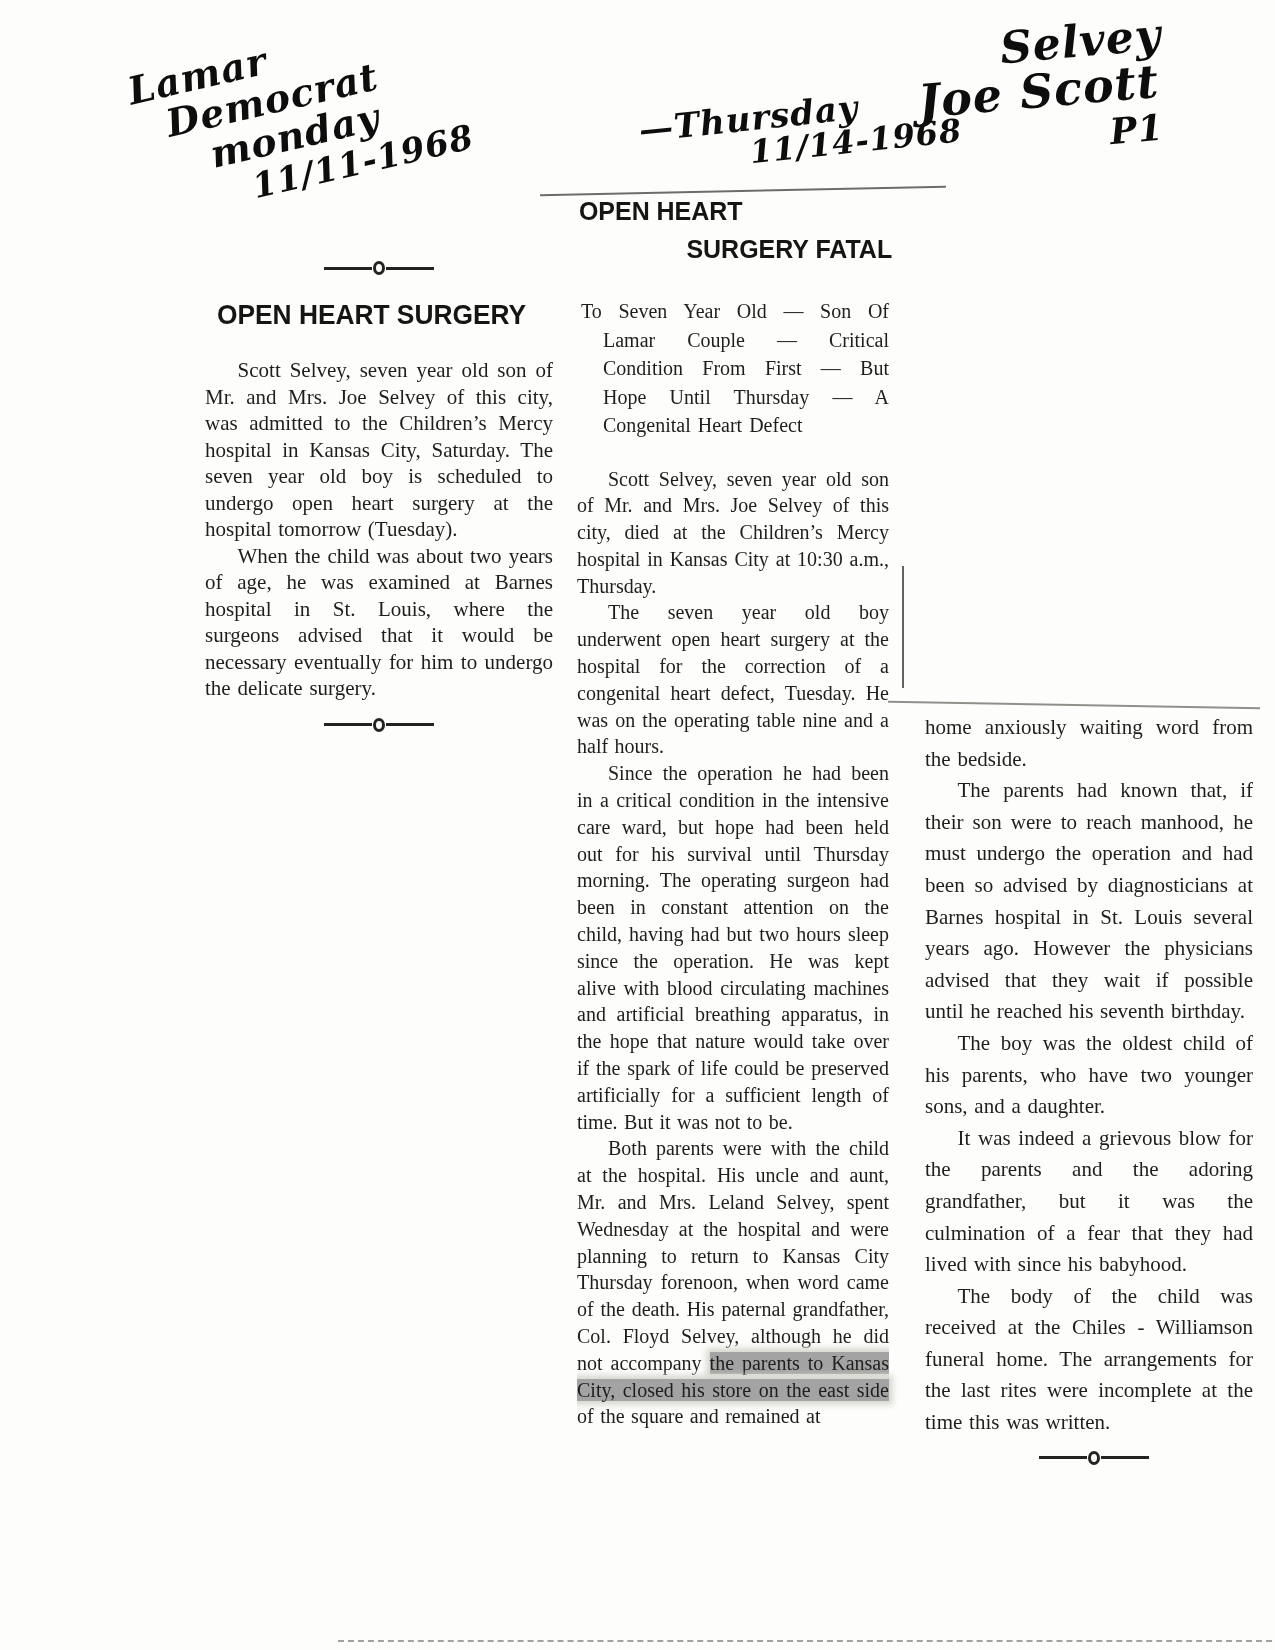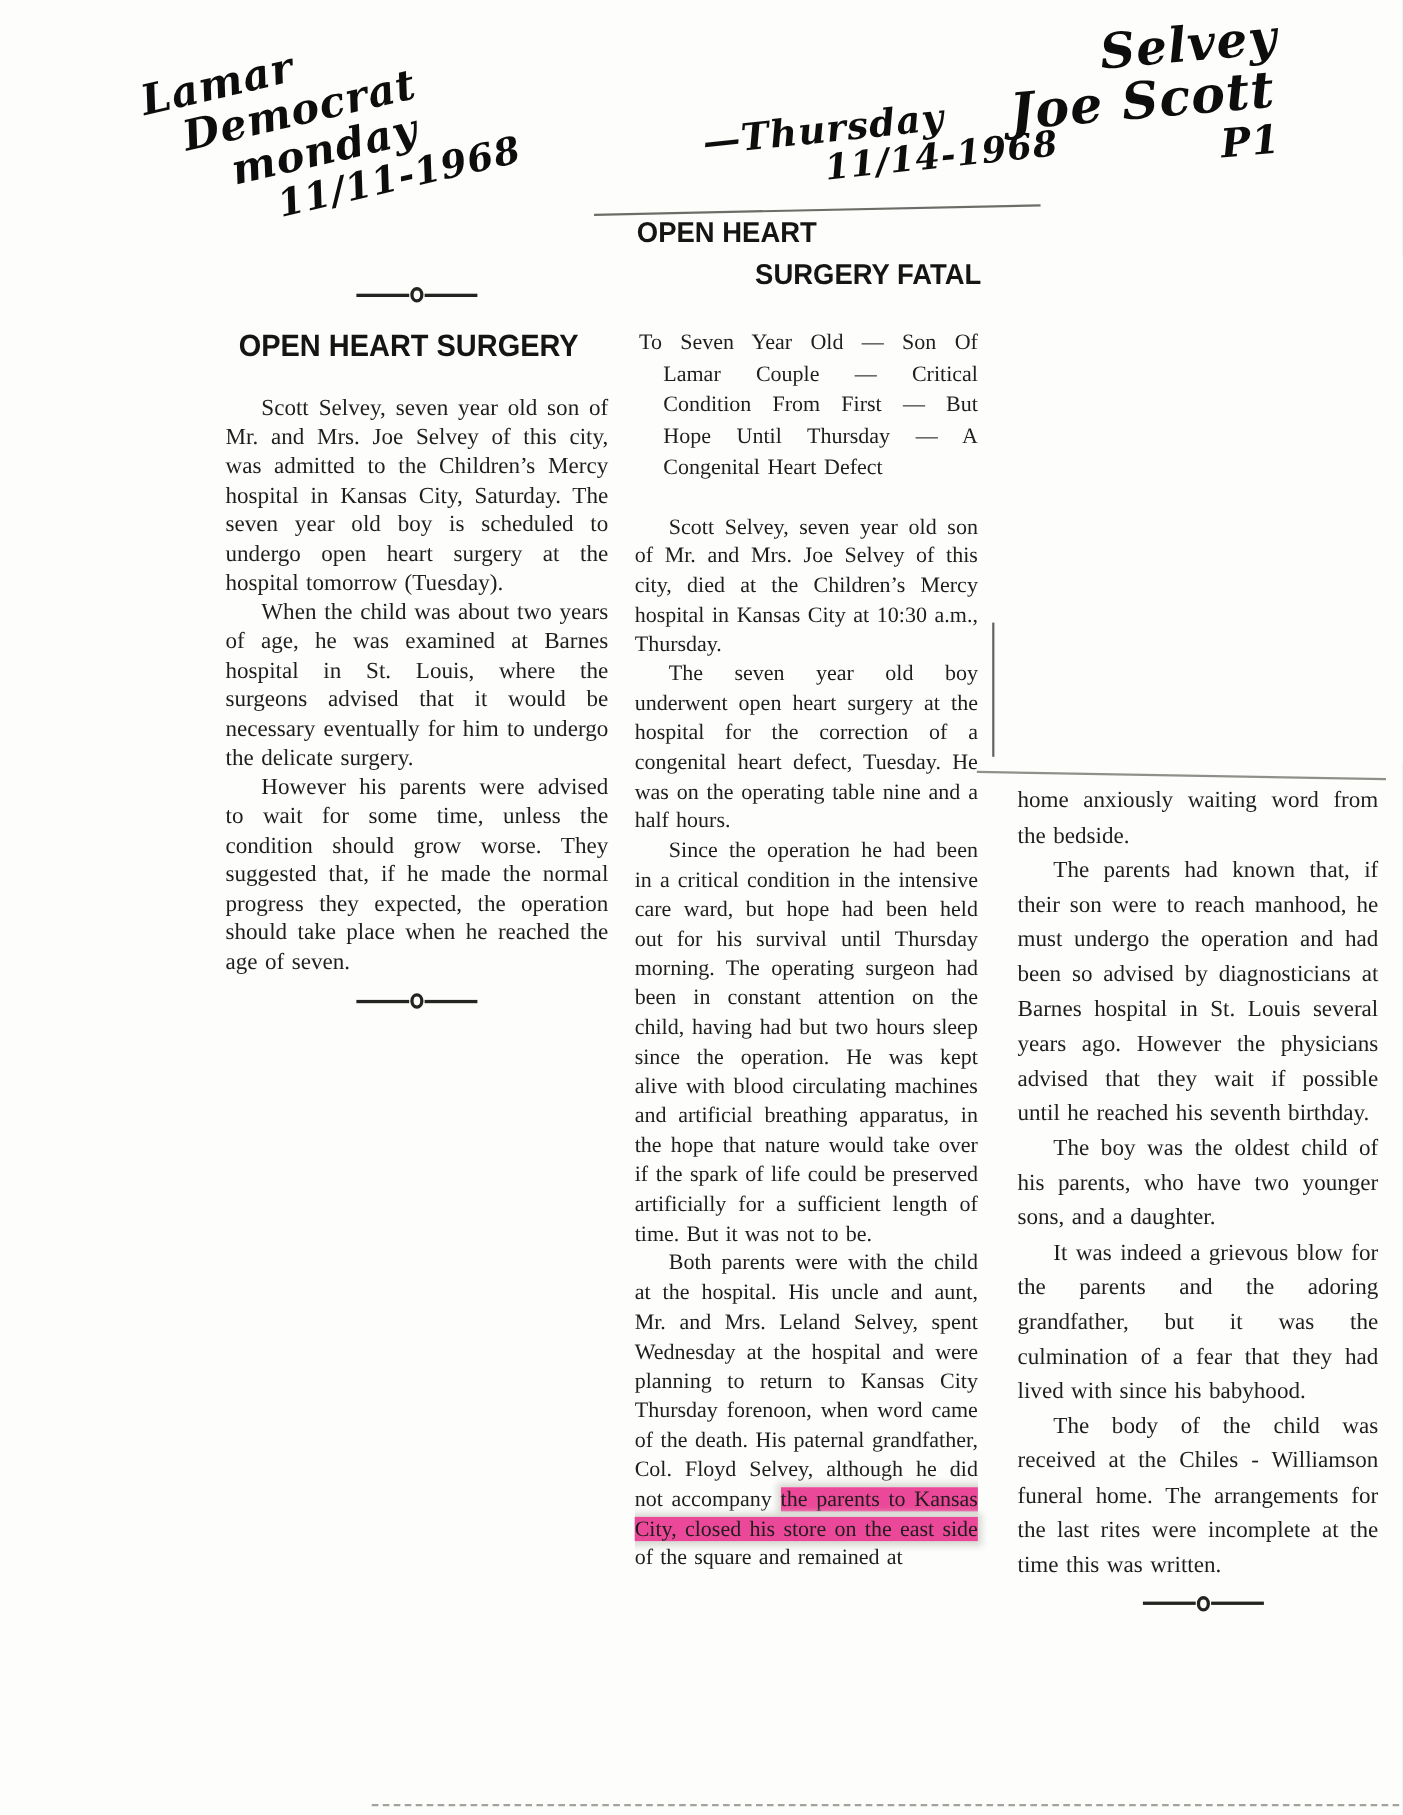--- a/index.html
+++ b/index.html
@@ -149,7 +149,6 @@
     <h1 class="headline-left">OPEN HEART SURGERY</h1>
     <p class="body-text">Scott Selvey, seven year old son of Mr. and Mrs. Joe Selvey of this city, was admitted to the Children’s Mercy hospital in Kansas City, Saturday. The seven year old boy is scheduled to undergo open heart surgery at the hospital tomorrow (Tuesday).</p>
     <p class="body-text">When the child was about two years of age, he was examined at Barnes hospital in St. Louis, where the surgeons advised that it would be necessary eventually for him to undergo the delicate surgery.</p>
-    <p class="body-text">However his parents were advised to wait for some time, unless the condition should grow worse. They suggested that, if he made the normal progress they expected, the operation should take place when he reached the age of seven.</p>
     <div class="divider divider-bottom">
       <span class="d-line"></span>
       <span class="d-dot"></span>

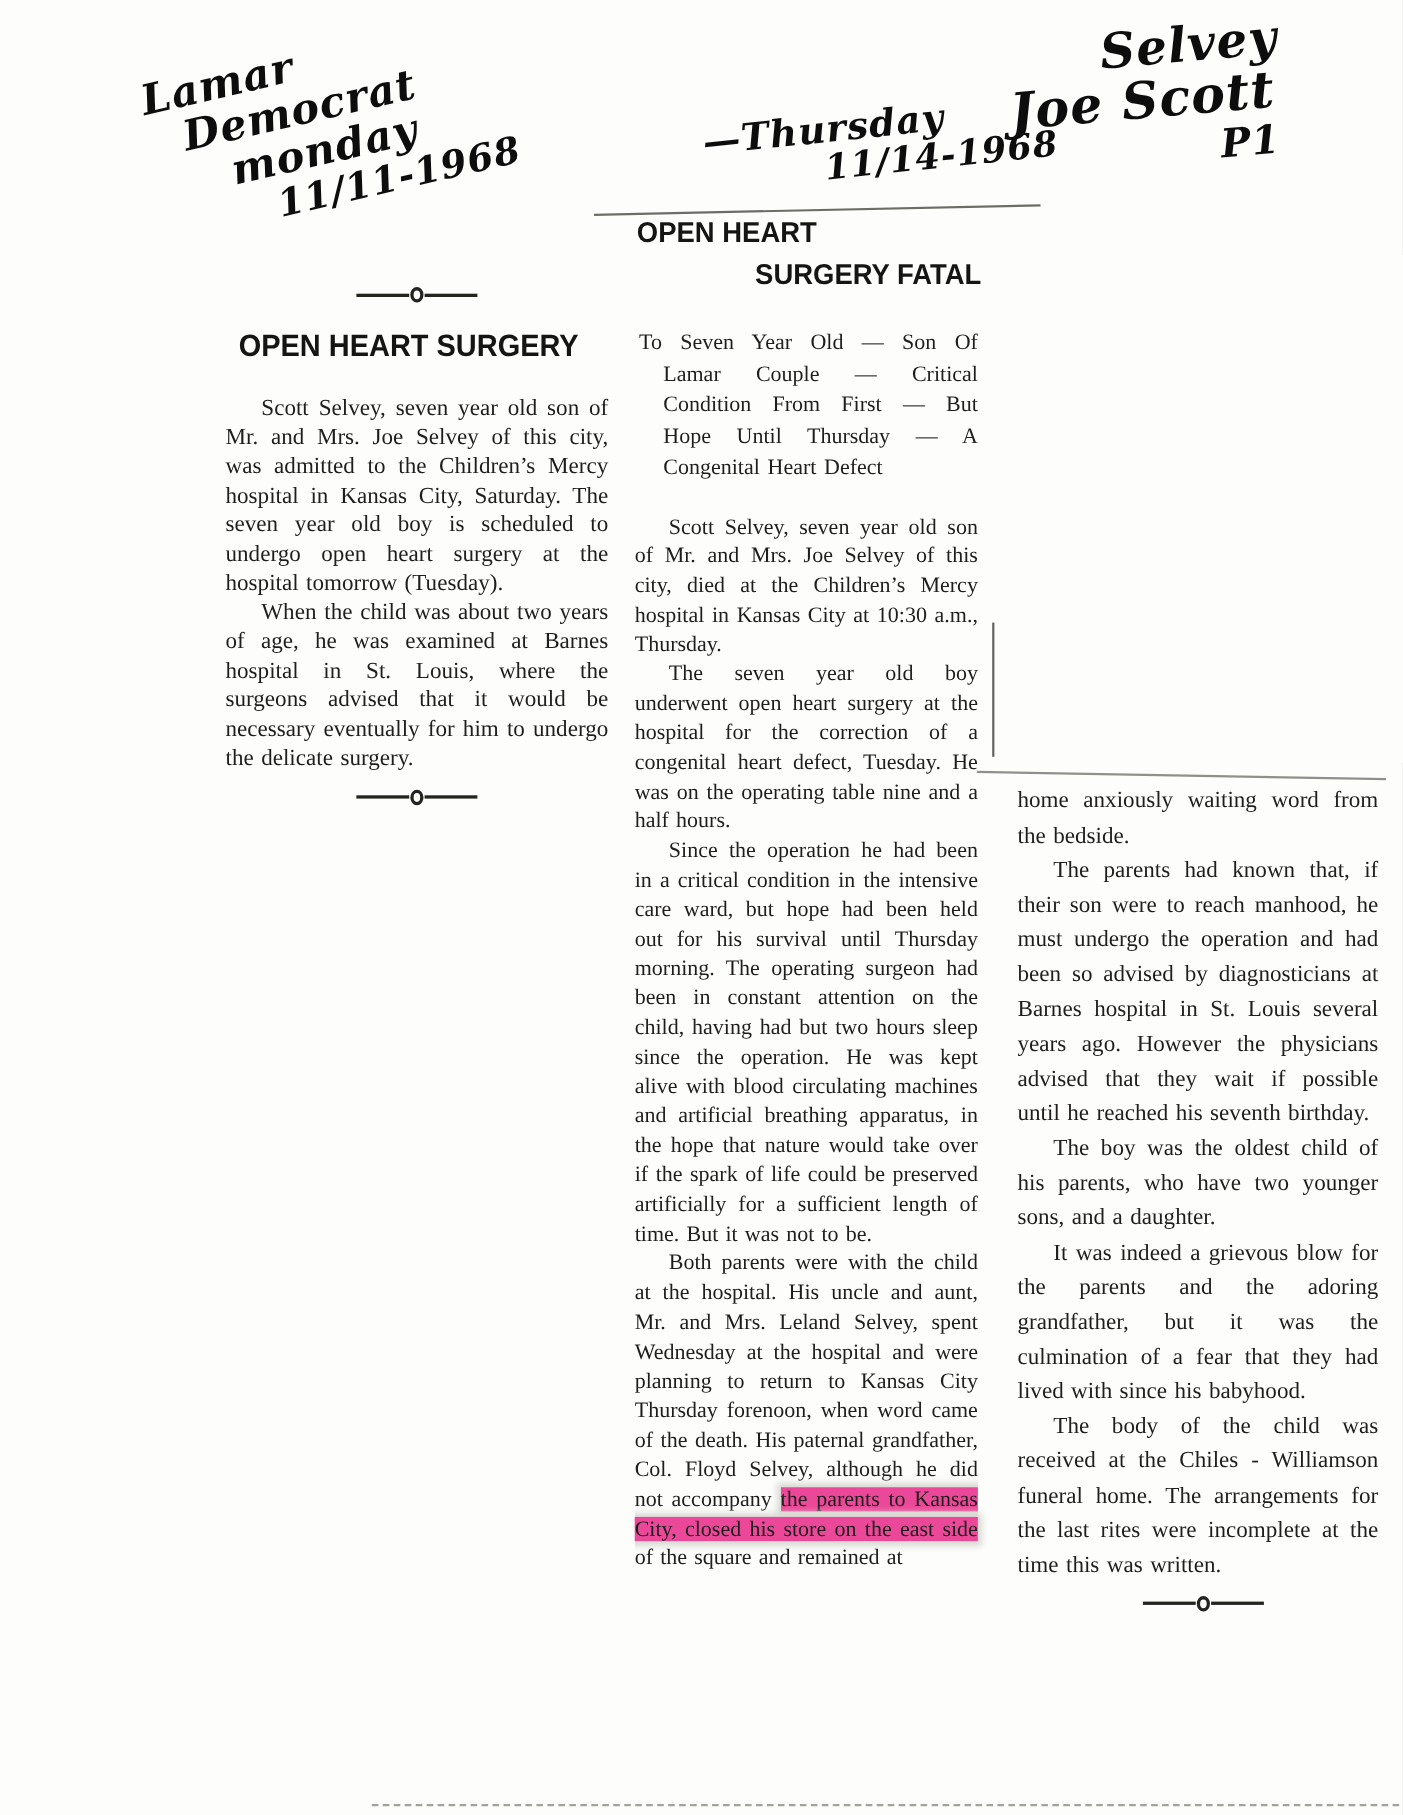--- a/index.html
+++ b/index.html
@@ -108,7 +108,7 @@
 
   
   .smudge{
-    background:#ec4899;
+    background:#a3a3a3;
     box-shadow:0 0 6px 4px #d8d8d2;
   }
 </style>

